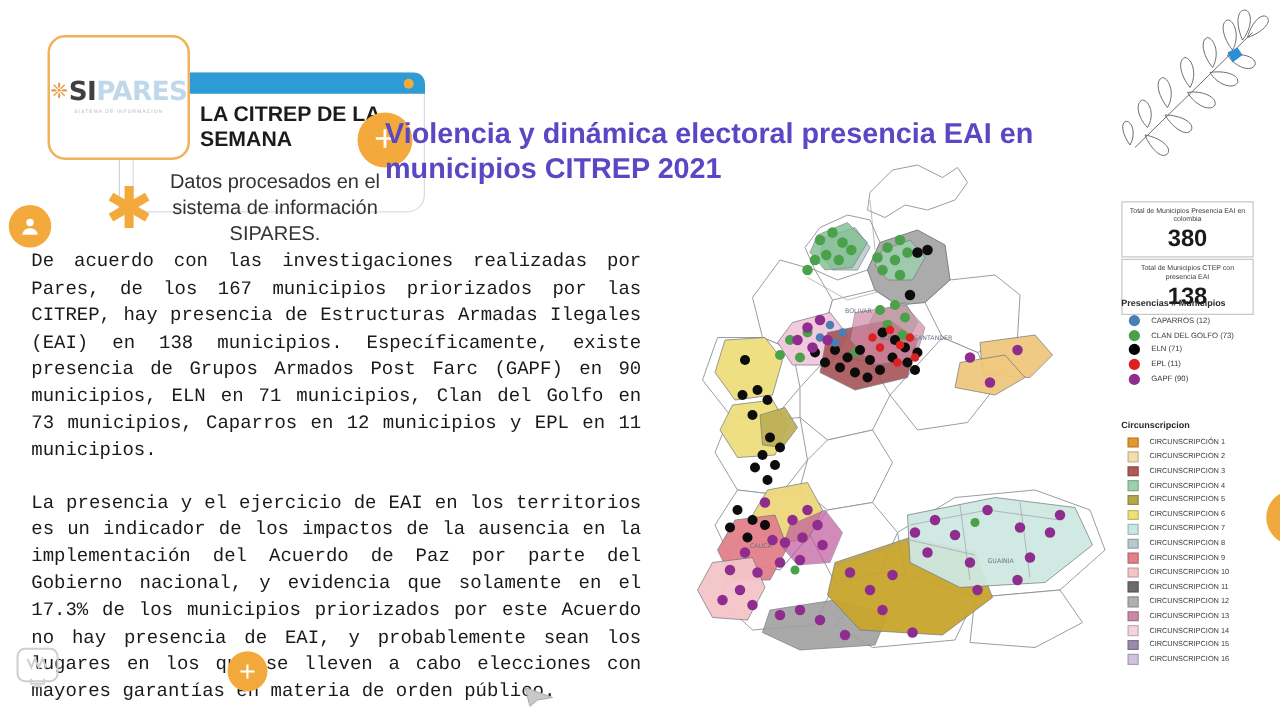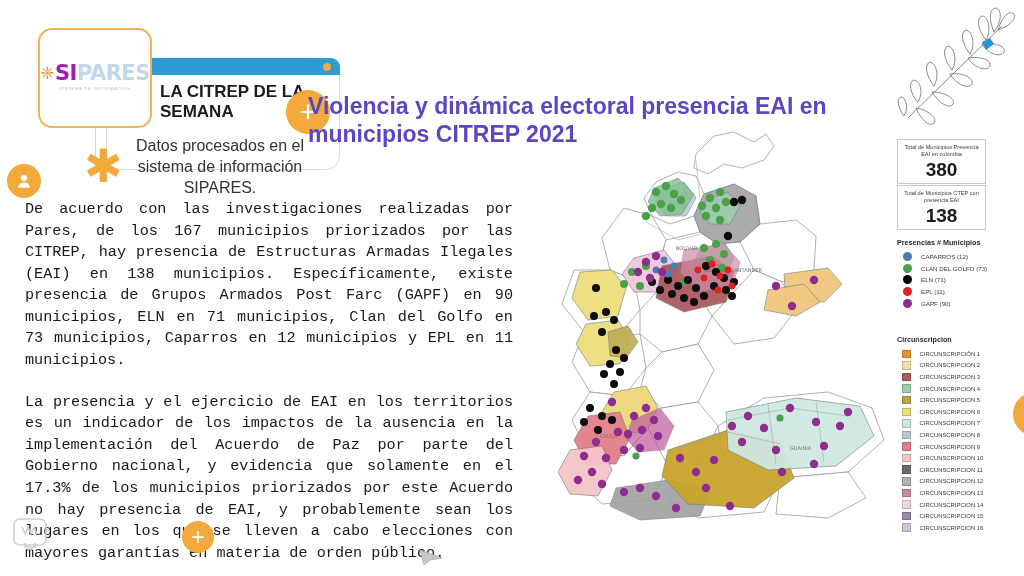--- a/index.html
+++ b/index.html
@@ -48,7 +48,7 @@
     font-size: 21px; font-weight: 800; letter-spacing: -0.5px;
     display: flex; align-items: center; justify-content: center;
   }
-  .logo-si { color: #a21caf; }
+  .logo-si { color: #404040; }
   .logo-pares { color: #bfd9ea; }
   .logo-bird { color: #e8994a; font-size: 17px; margin-right: 1px; }
   .logo-sub { font-size: 4px; color: #b8b8c2; letter-spacing: 0.8px; margin-top: 1px; }

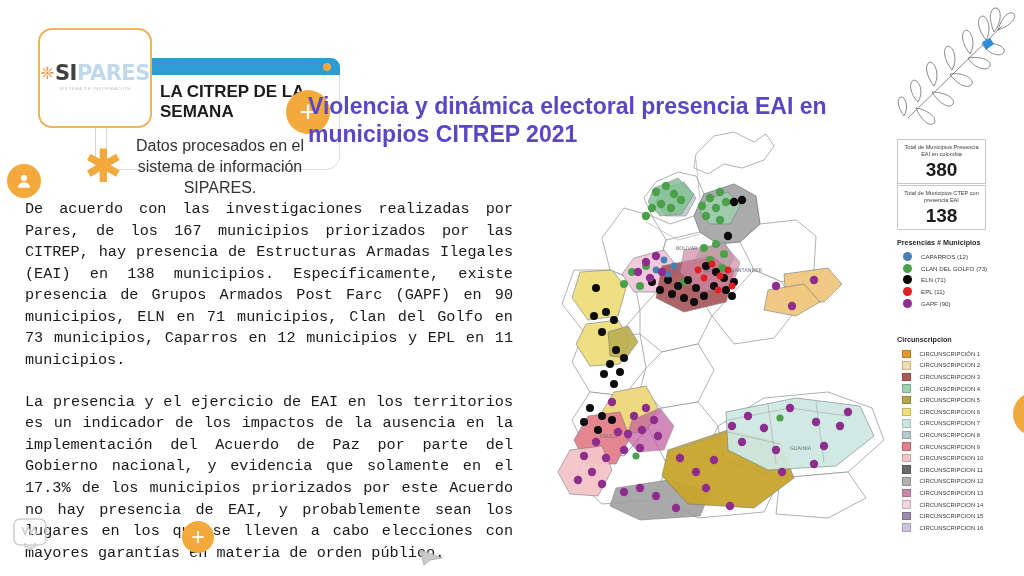--- a/index.html
+++ b/index.html
@@ -103,8 +103,8 @@
 
   
   .stat-box {
-    position: absolute; width: 89px; border: 1px solid #c8c8c8;
-    background: #fff; padding: 4px 4px 2px; text-align: center;
+    position: absolute; width: 106px; border: 1px solid #c8c8c8;
+    background: #fff; padding: 4px 4px 2px; text-align: center; margin-top: 22px;
   }
   .stat-label { font-size: 5.6px; color: #3b3b3b; line-height: 1.32; }
   .stat-value { font-size: 19px; font-weight: 700; color: #1a1a1a; line-height: 1.1; margin-top: 1px; }

